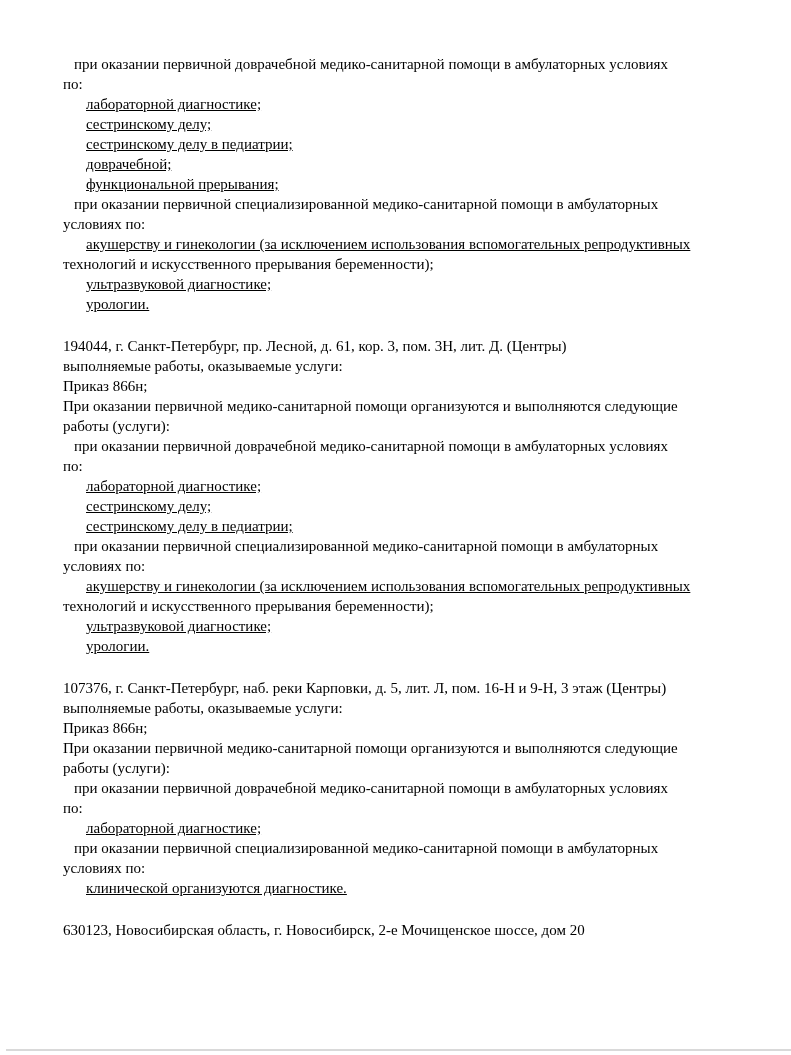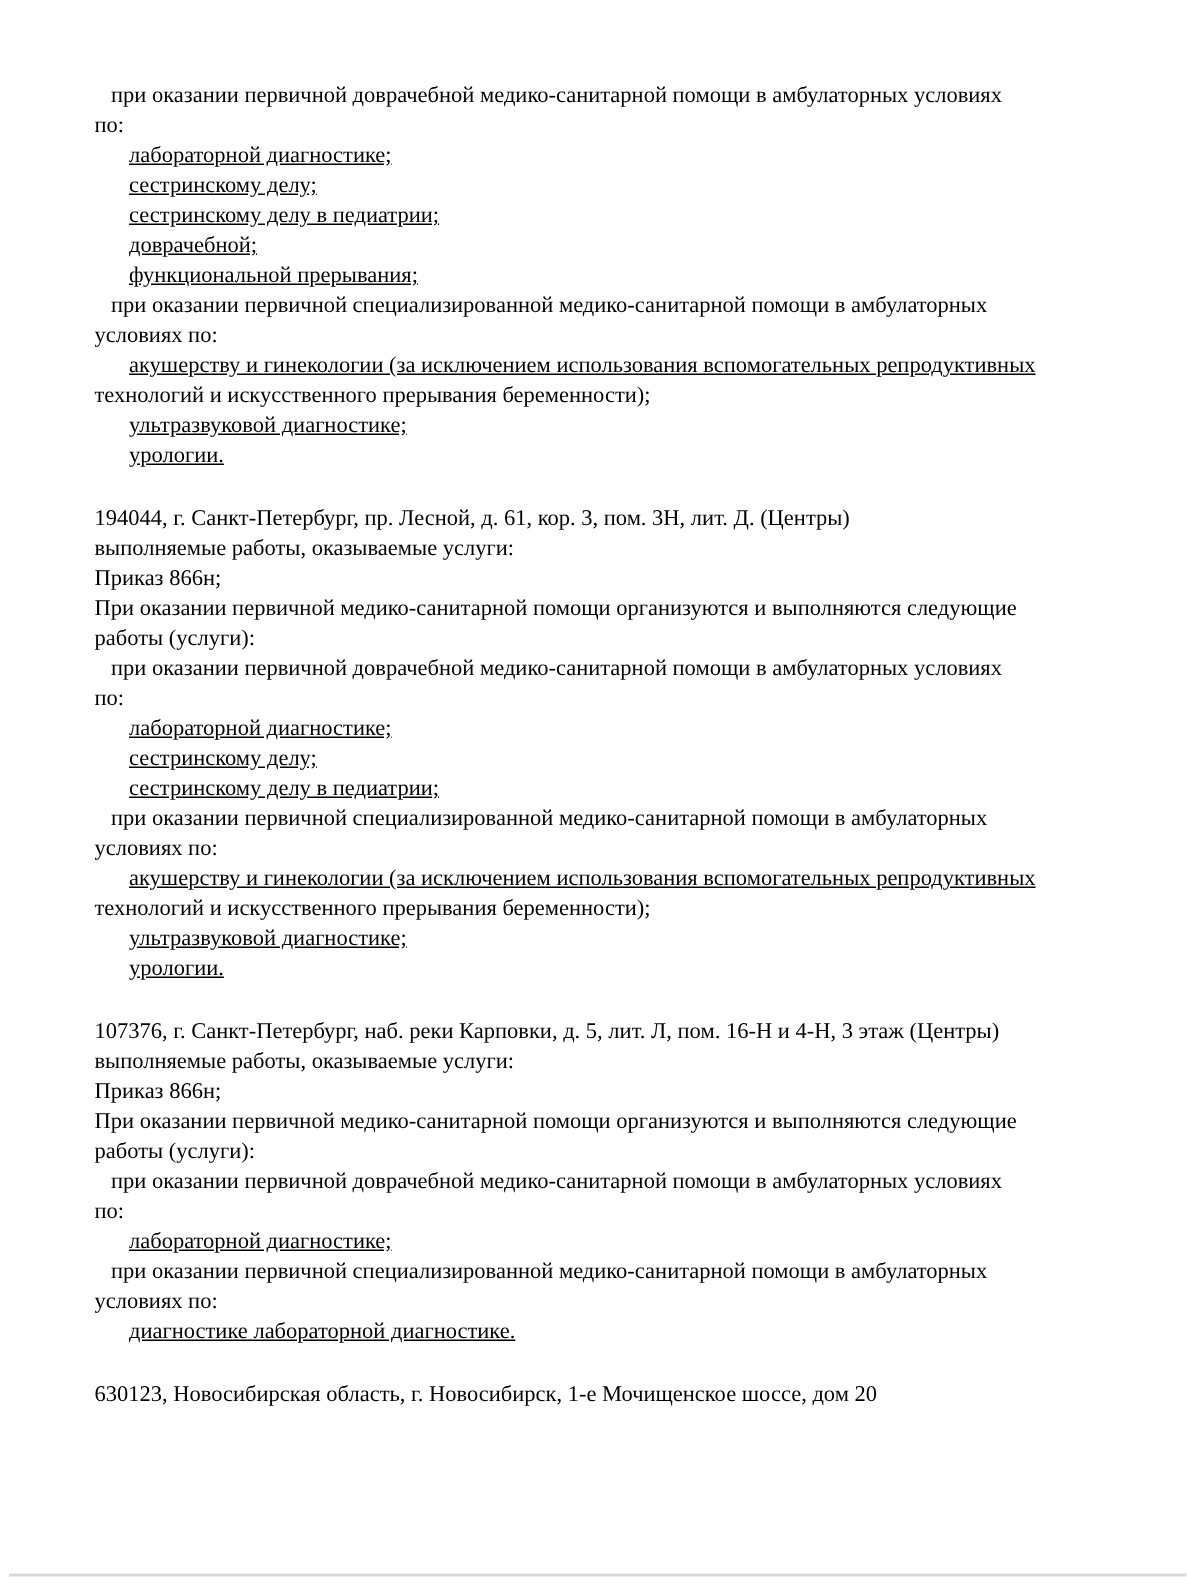--- a/index.html
+++ b/index.html
@@ -80,7 +80,7 @@
       <div class="line i2">урологии.</div>
     </div>
     <div class="block">
-      <div class="line i0">107376, г. Санкт-Петербург, наб. реки Карповки, д. 5, лит. Л, пом. 16-Н и 4-Н, 3 этаж (Центры)</div>
+      <div class="line i0">107376, г. Санкт-Петербург, наб. реки Карповки, д. 5, лит. Л, пом. 16-Н и 9-Н, 3 этаж (Центры)</div>
       <div class="line i0">выполняемые работы, оказываемые услуги:</div>
       <div class="line i0">Приказ 866н;</div>
       <div class="line i0">При оказании первичной медико-санитарной помощи организуются и выполняются следующие</div>

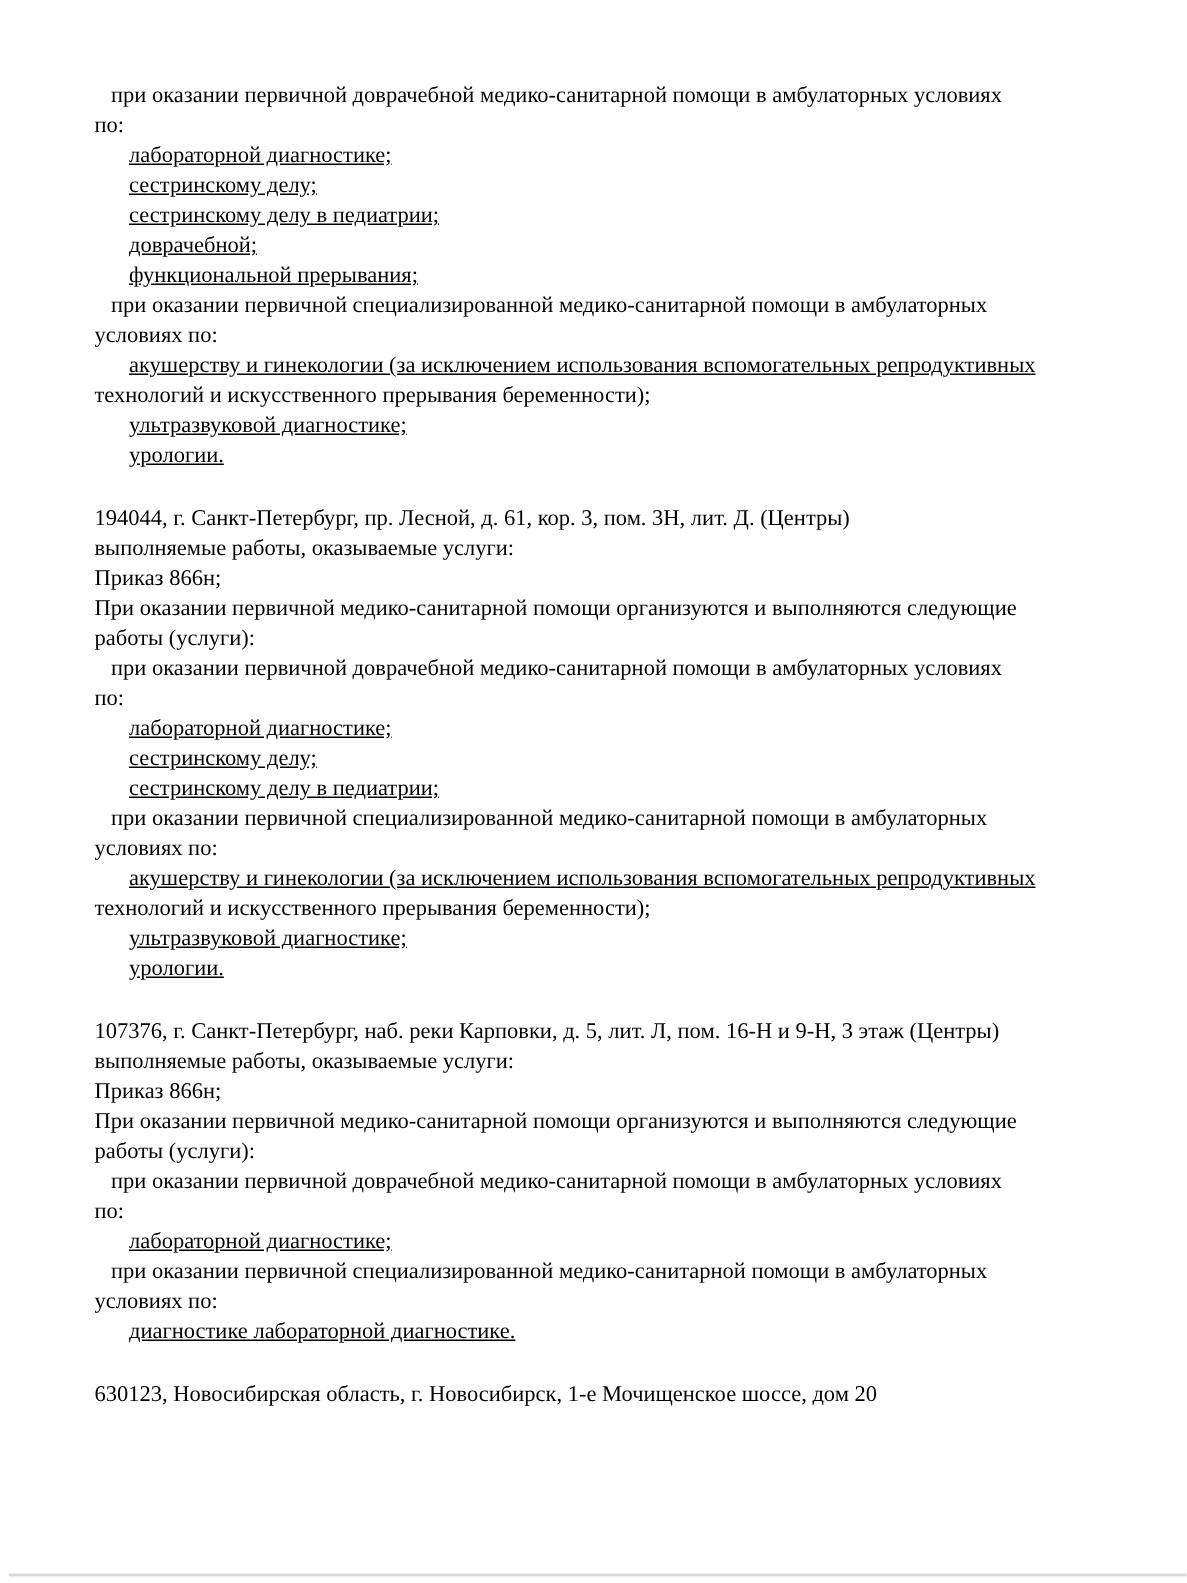--- a/index.html
+++ b/index.html
@@ -90,7 +90,7 @@
       <div class="line i2">лабораторной диагностике;</div>
       <div class="line i1">при оказании первичной специализированной медико-санитарной помощи в амбулаторных</div>
       <div class="line i0">условиях по:</div>
-      <div class="line i2">диагностике лабораторной диагностике.</div>
+      <div class="line i2">клинической организуются диагностике.</div>
     </div>
     <div class="block">
       <div class="line i0">630123, Новосибирская область, г. Новосибирск, 1-е Мочищенское шоссе, дом 20</div>

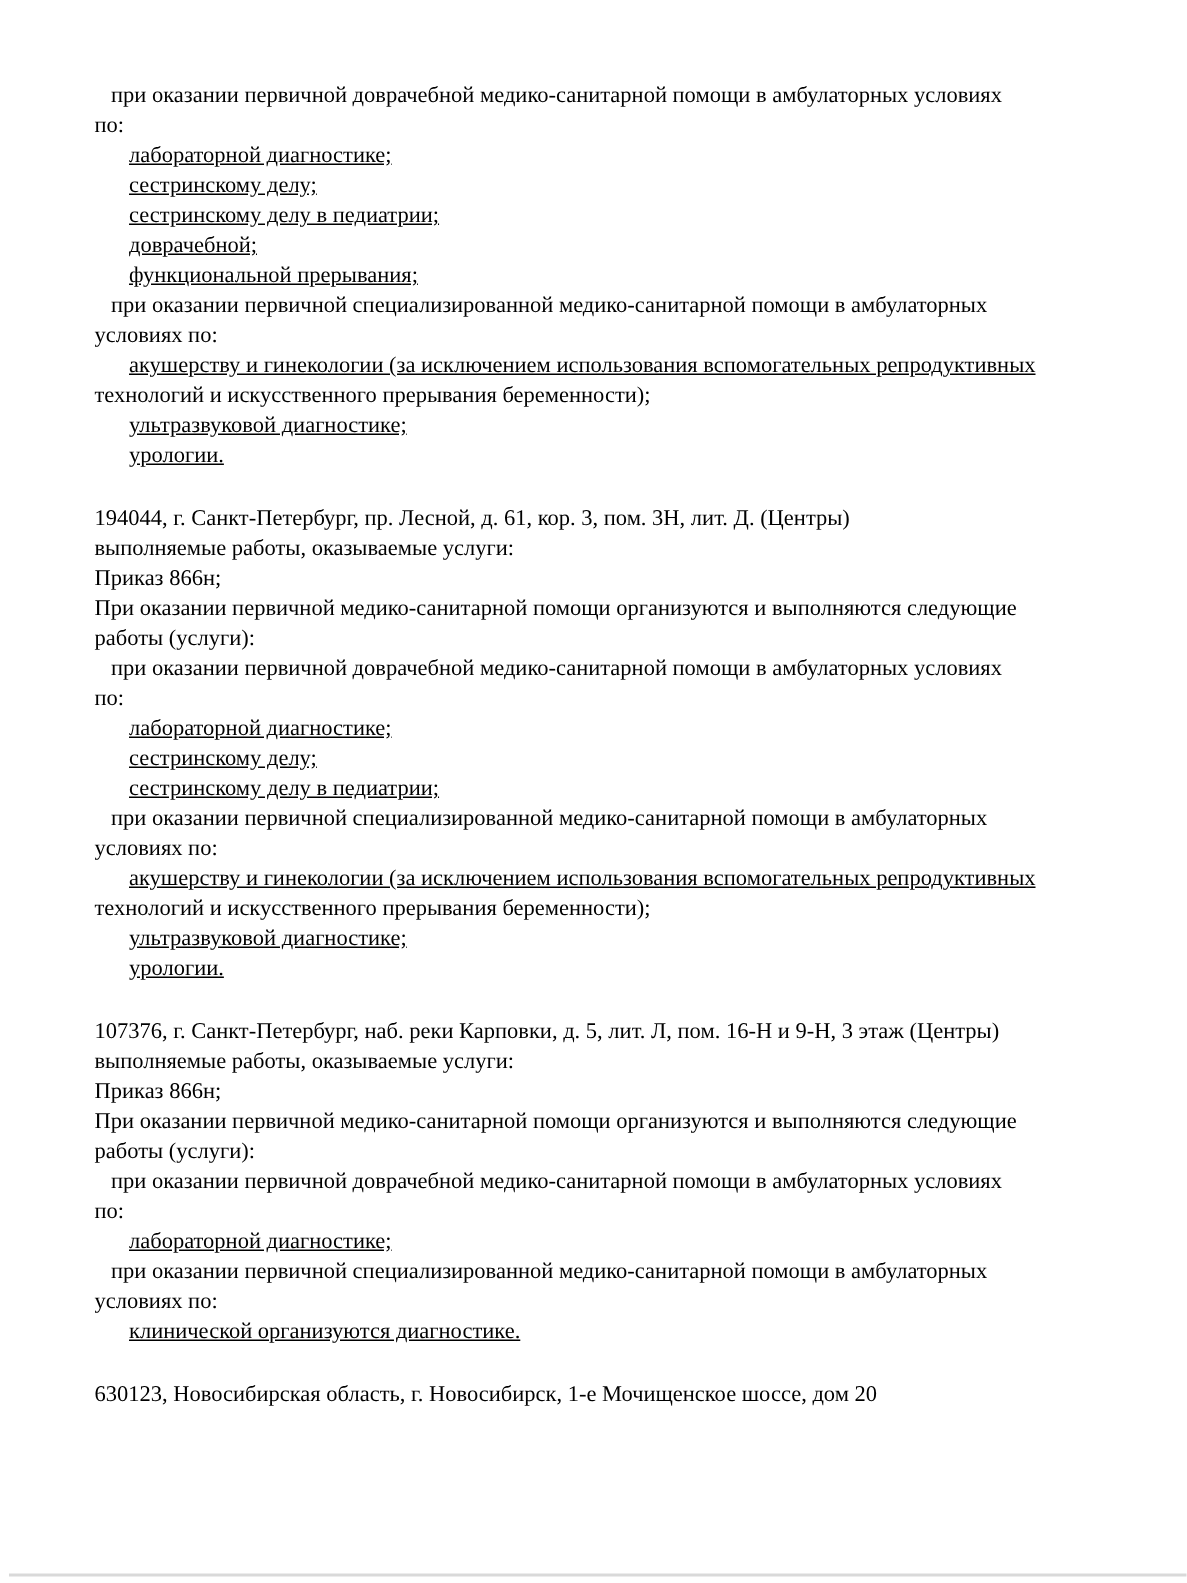--- a/index.html
+++ b/index.html
@@ -93,7 +93,7 @@
       <div class="line i2">клинической организуются диагностике.</div>
     </div>
     <div class="block">
-      <div class="line i0">630123, Новосибирская область, г. Новосибирск, 1-е Мочищенское шоссе, дом 20</div>
+      <div class="line i0">630123, Новосибирская область, г. Новосибирск, 2-е Мочищенское шоссе, дом 20</div>
     </div>
   </div>
 

